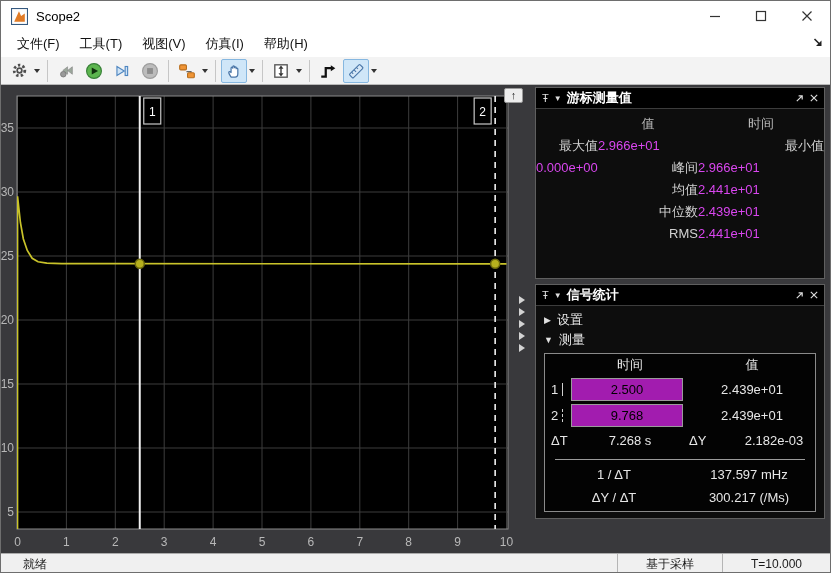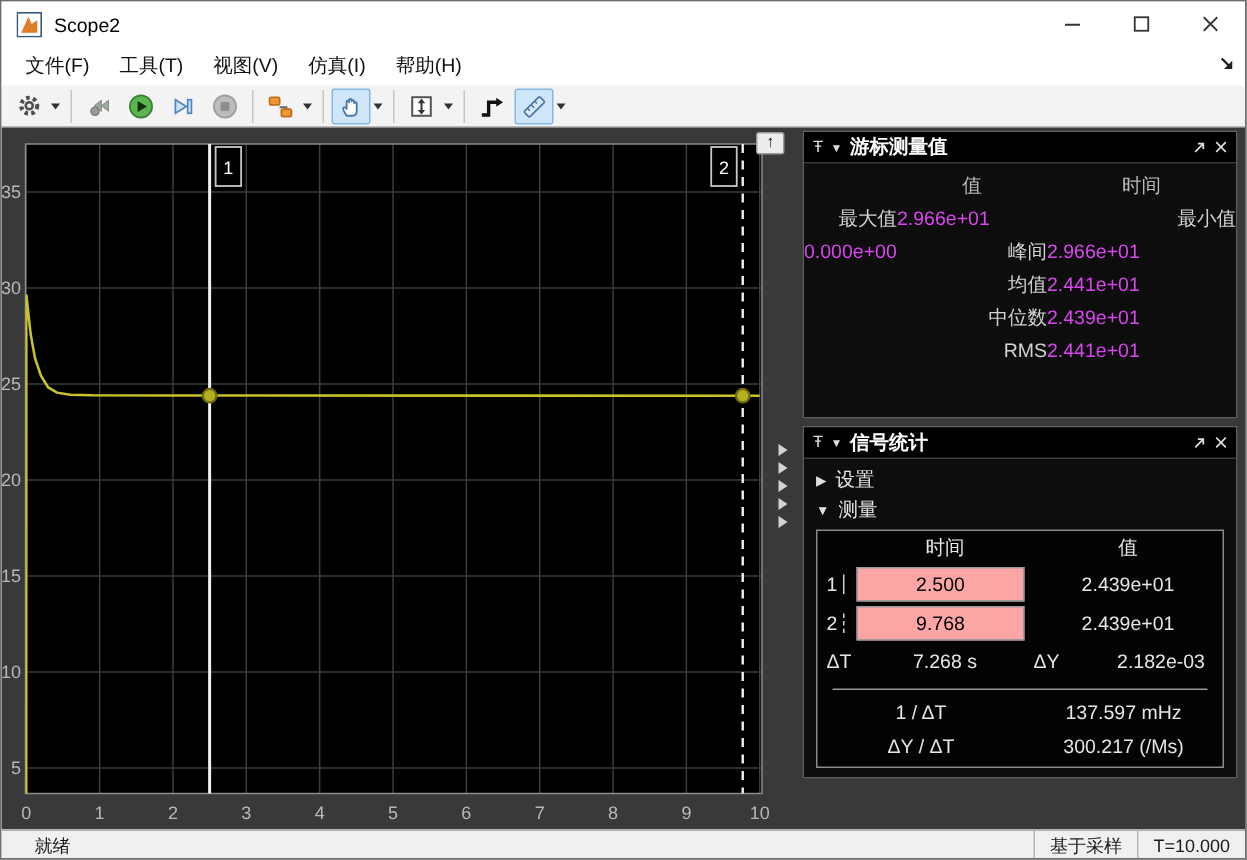--- a/index.html
+++ b/index.html
@@ -56,7 +56,7 @@
   .m-cursorlab { padding-left:6px; display:flex; align-items:center; height:26px; }
   .cline { display:inline-block; width:0; height:13px; border-left:1px solid #cfcfcf; margin-left:4px; }
   .cline.dashed { border-left-style:dashed; }
-  .m-input input { width:112px; height:23px; text-align:center; font-size:13px; font-family:"Liberation Sans",sans-serif; background:#fca5a5; color:#000; border:1px solid #9a9a9a; display:block; }
+  .m-input input { width:112px; height:23px; text-align:center; font-size:13px; font-family:"Liberation Sans",sans-serif; background:#a21caf; color:#000; border:1px solid #9a9a9a; display:block; }
   .m-val2 { grid-column:3 / 5; text-align:center; }
   .m-dt { height:26px; line-height:26px; }
   .m-center { text-align:center; }

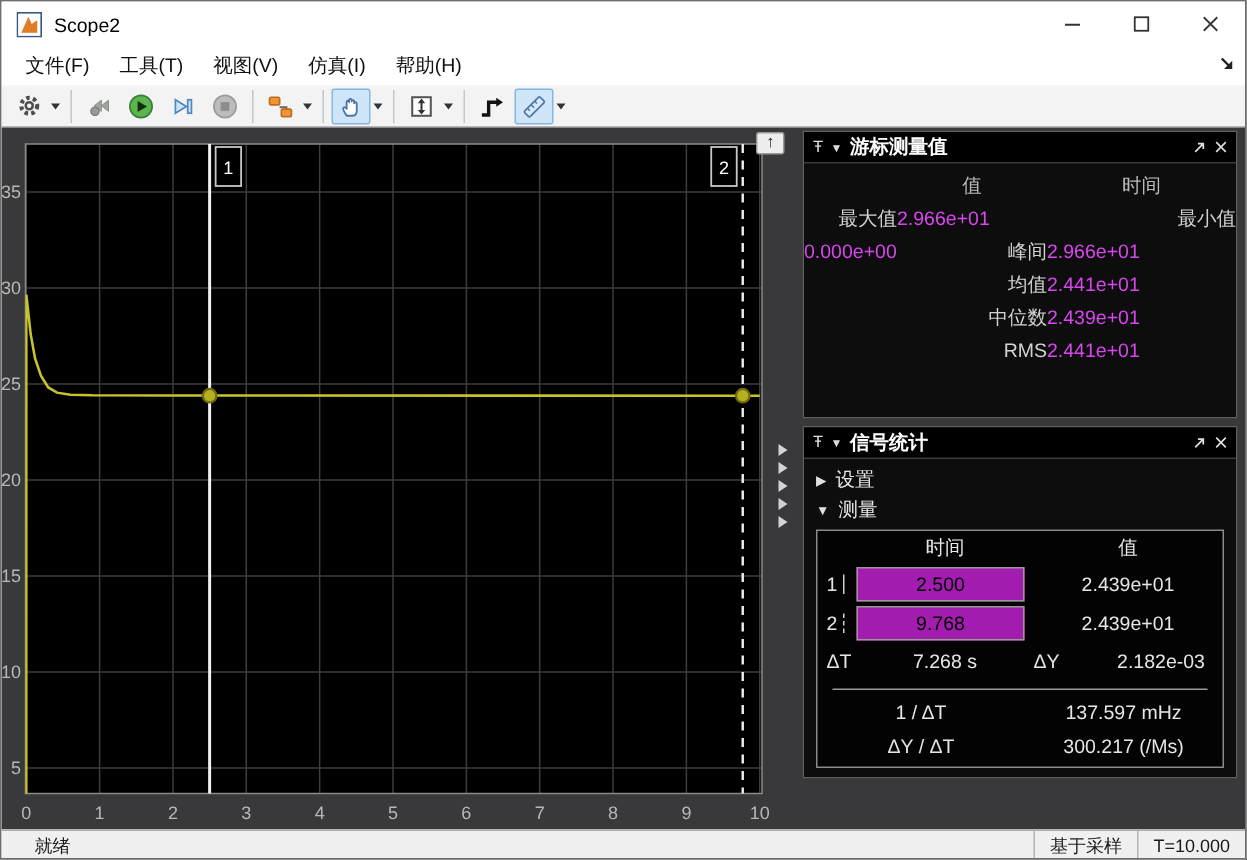--- a/index.html
+++ b/index.html
@@ -66,7 +66,7 @@
   
   #statusbar { position:absolute; left:0; top:552px; width:100%; height:21px; background:#f0f0f0; border-top:1px solid #ababab; display:flex; align-items:center; font-size:12px; color:#1a1a1a; }
   #status-left { padding-left:22px; flex:1; }
-  .status-seg { border-left:1px solid #b5b5b5; height:100%; display:flex; align-items:center; padding:0 10px; }
+  .status-seg { border-left:1px solid #b5b5b5; height:100%; display:flex; align-items:center; padding:0 28px; }
 </style>
 </head>
 <body>

